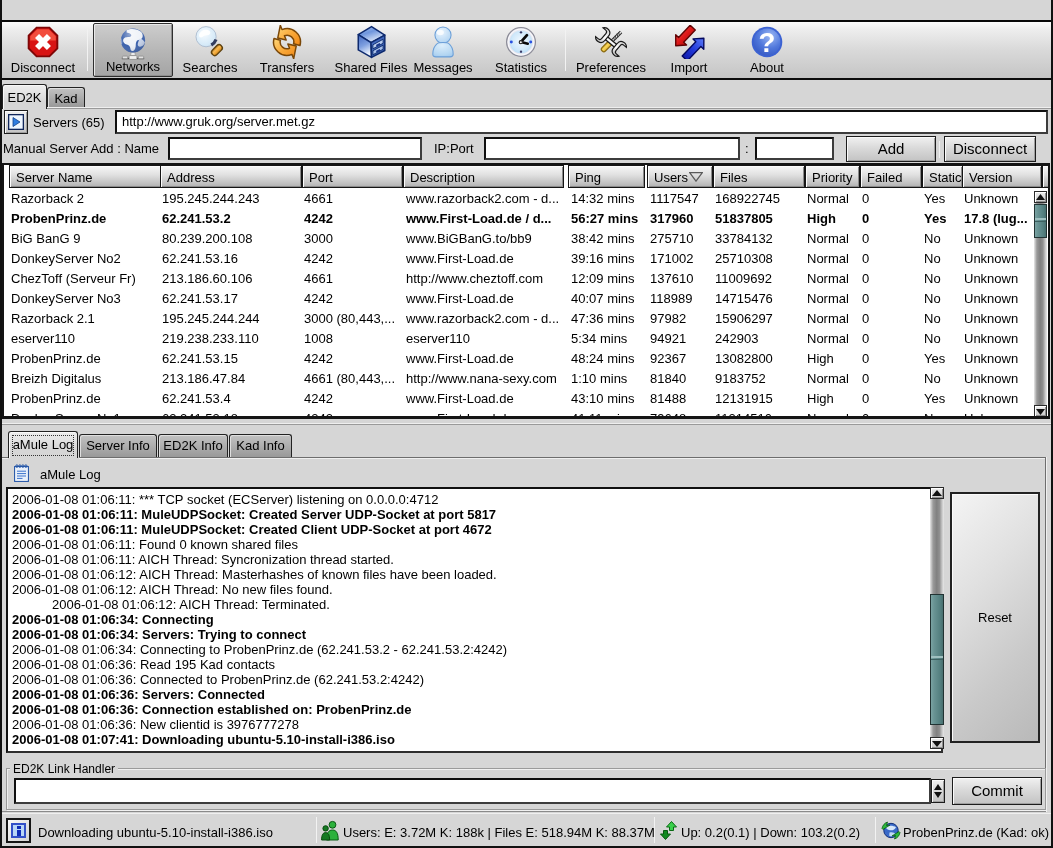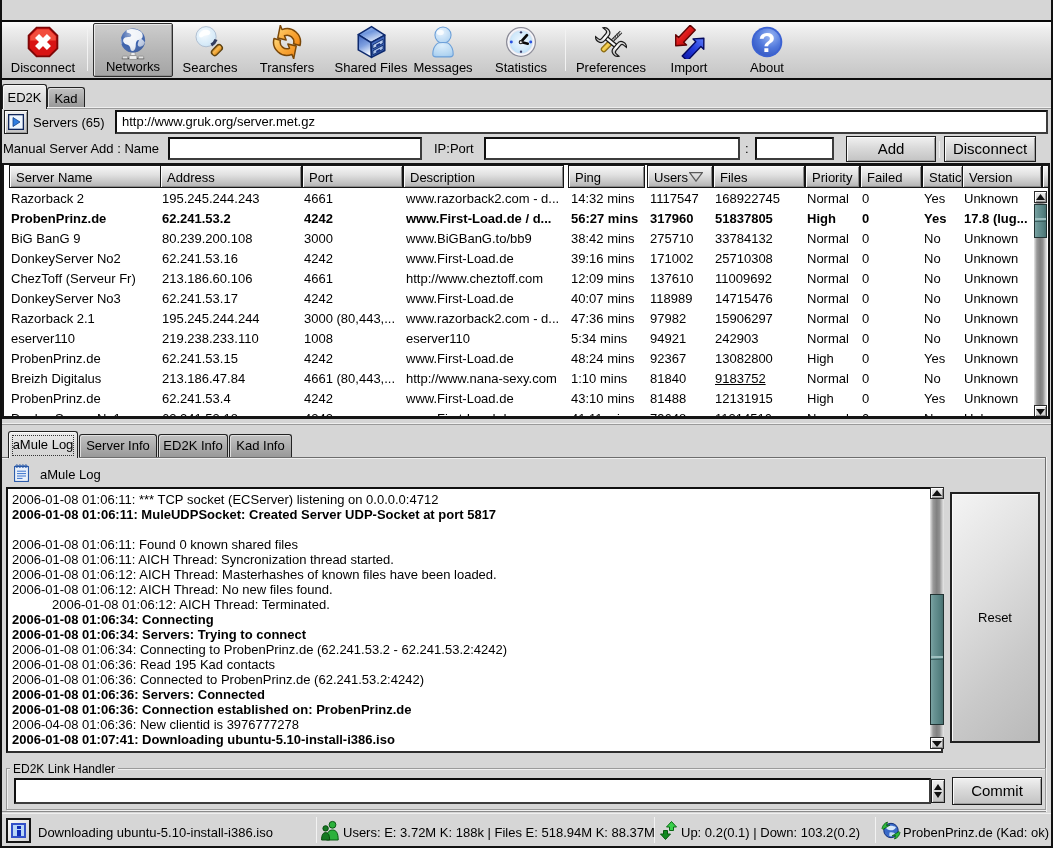--- a/index.html
+++ b/index.html
@@ -445,7 +445,7 @@
       <span style="left:402px;top:2px;">http://www.nana-sexy.com</span>
       <span style="left:567px;top:2px;">1:10 mins</span>
       <span style="left:646px;top:2px;">81840</span>
-      <span style="left:711px;top:2px;text-decoration:underline;">9183752</span>
+      <span style="left:711px;top:2px;">9183752</span>
       <span style="left:803px;top:2px;">Normal</span>
       <span style="left:858px;top:2px;">0</span>
       <span style="left:920px;top:2px;">No</span>

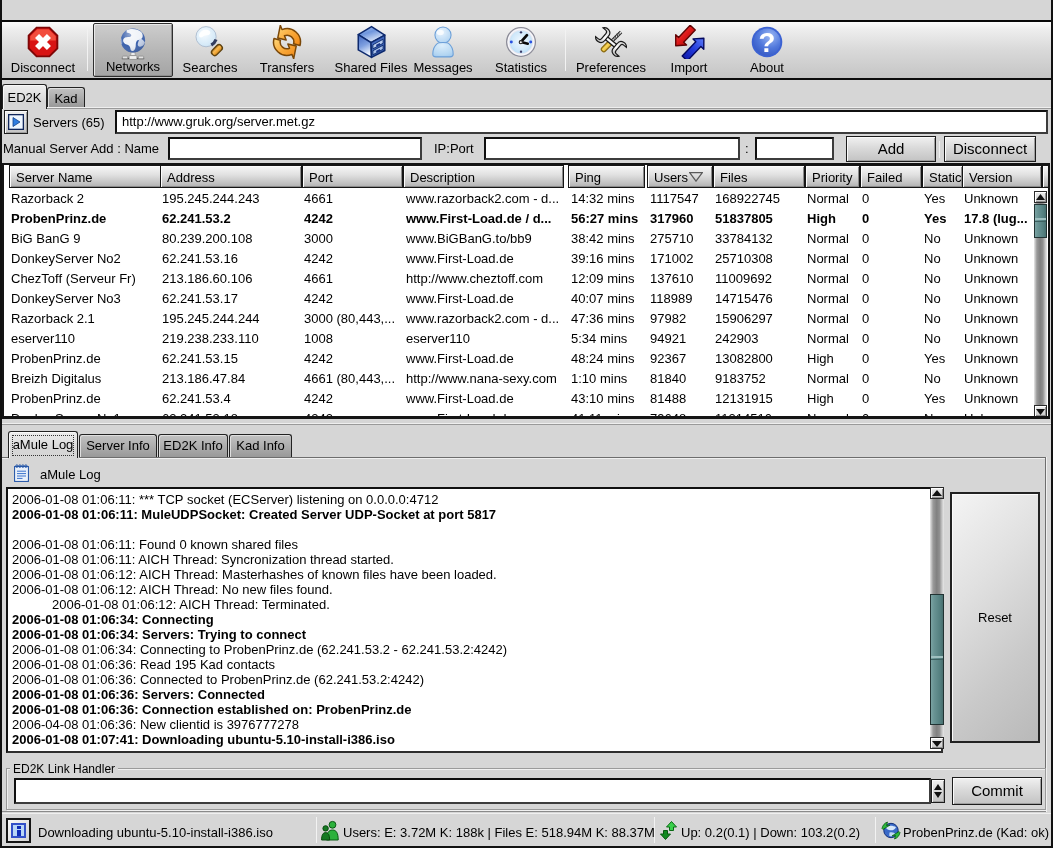--- a/index.html
+++ b/index.html
@@ -527,6 +527,7 @@
 <div id="logbox">
     <div class="logline" style="top:3px;">2006-01-08 01:06:11: *** TCP socket (ECServer) listening on 0.0.0.0:4712</div>
 <div class="logline" style="top:18px;font-weight:bold;">2006-01-08 01:06:11: MuleUDPSocket: Created Server UDP-Socket at port 5817</div>
+<div class="logline" style="top:33px;font-weight:bold;">2006-01-08 01:06:11: MuleUDPSocket: Created Client UDP-Socket at port 4672</div>
 <div class="logline" style="top:48px;">2006-01-08 01:06:11: Found 0 known shared files</div>
 <div class="logline" style="top:63px;">2006-01-08 01:06:11: AICH Thread: Syncronization thread started.</div>
 <div class="logline" style="top:78px;">2006-01-08 01:06:12: AICH Thread: Masterhashes of known files have been loaded.</div>

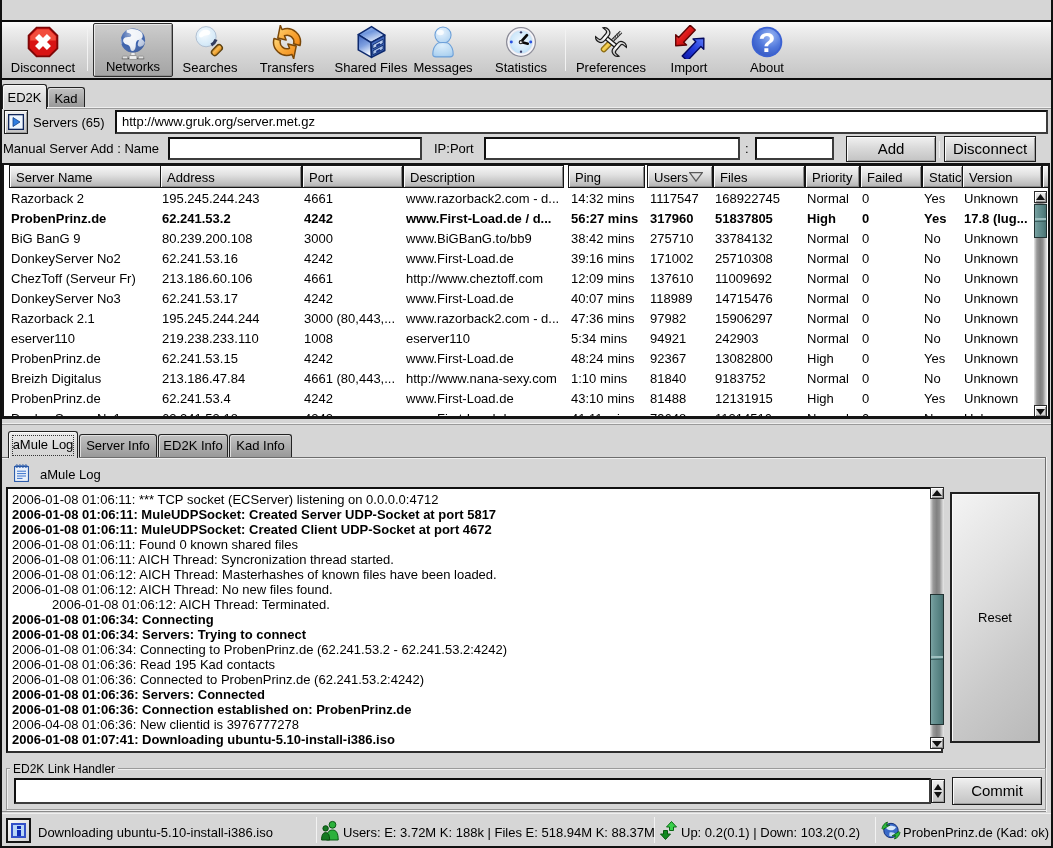--- a/index.html
+++ b/index.html
@@ -540,7 +540,7 @@
 <div class="logline" style="top:183px;">2006-01-08 01:06:36: Connected to ProbenPrinz.de (62.241.53.2:4242)</div>
 <div class="logline" style="top:198px;font-weight:bold;">2006-01-08 01:06:36: Servers: Connected</div>
 <div class="logline" style="top:213px;font-weight:bold;">2006-01-08 01:06:36: Connection established on: ProbenPrinz.de</div>
-<div class="logline" style="top:228px;">2006-04-08 01:06:36: New clientid is 3976777278</div>
+<div class="logline" style="top:228px;">2006-01-08 01:06:36: New clientid is 3976777278</div>
 <div class="logline" style="top:243px;font-weight:bold;">2006-01-08 01:07:41: Downloading ubuntu-5.10-install-i386.iso</div>
   </div>
 

